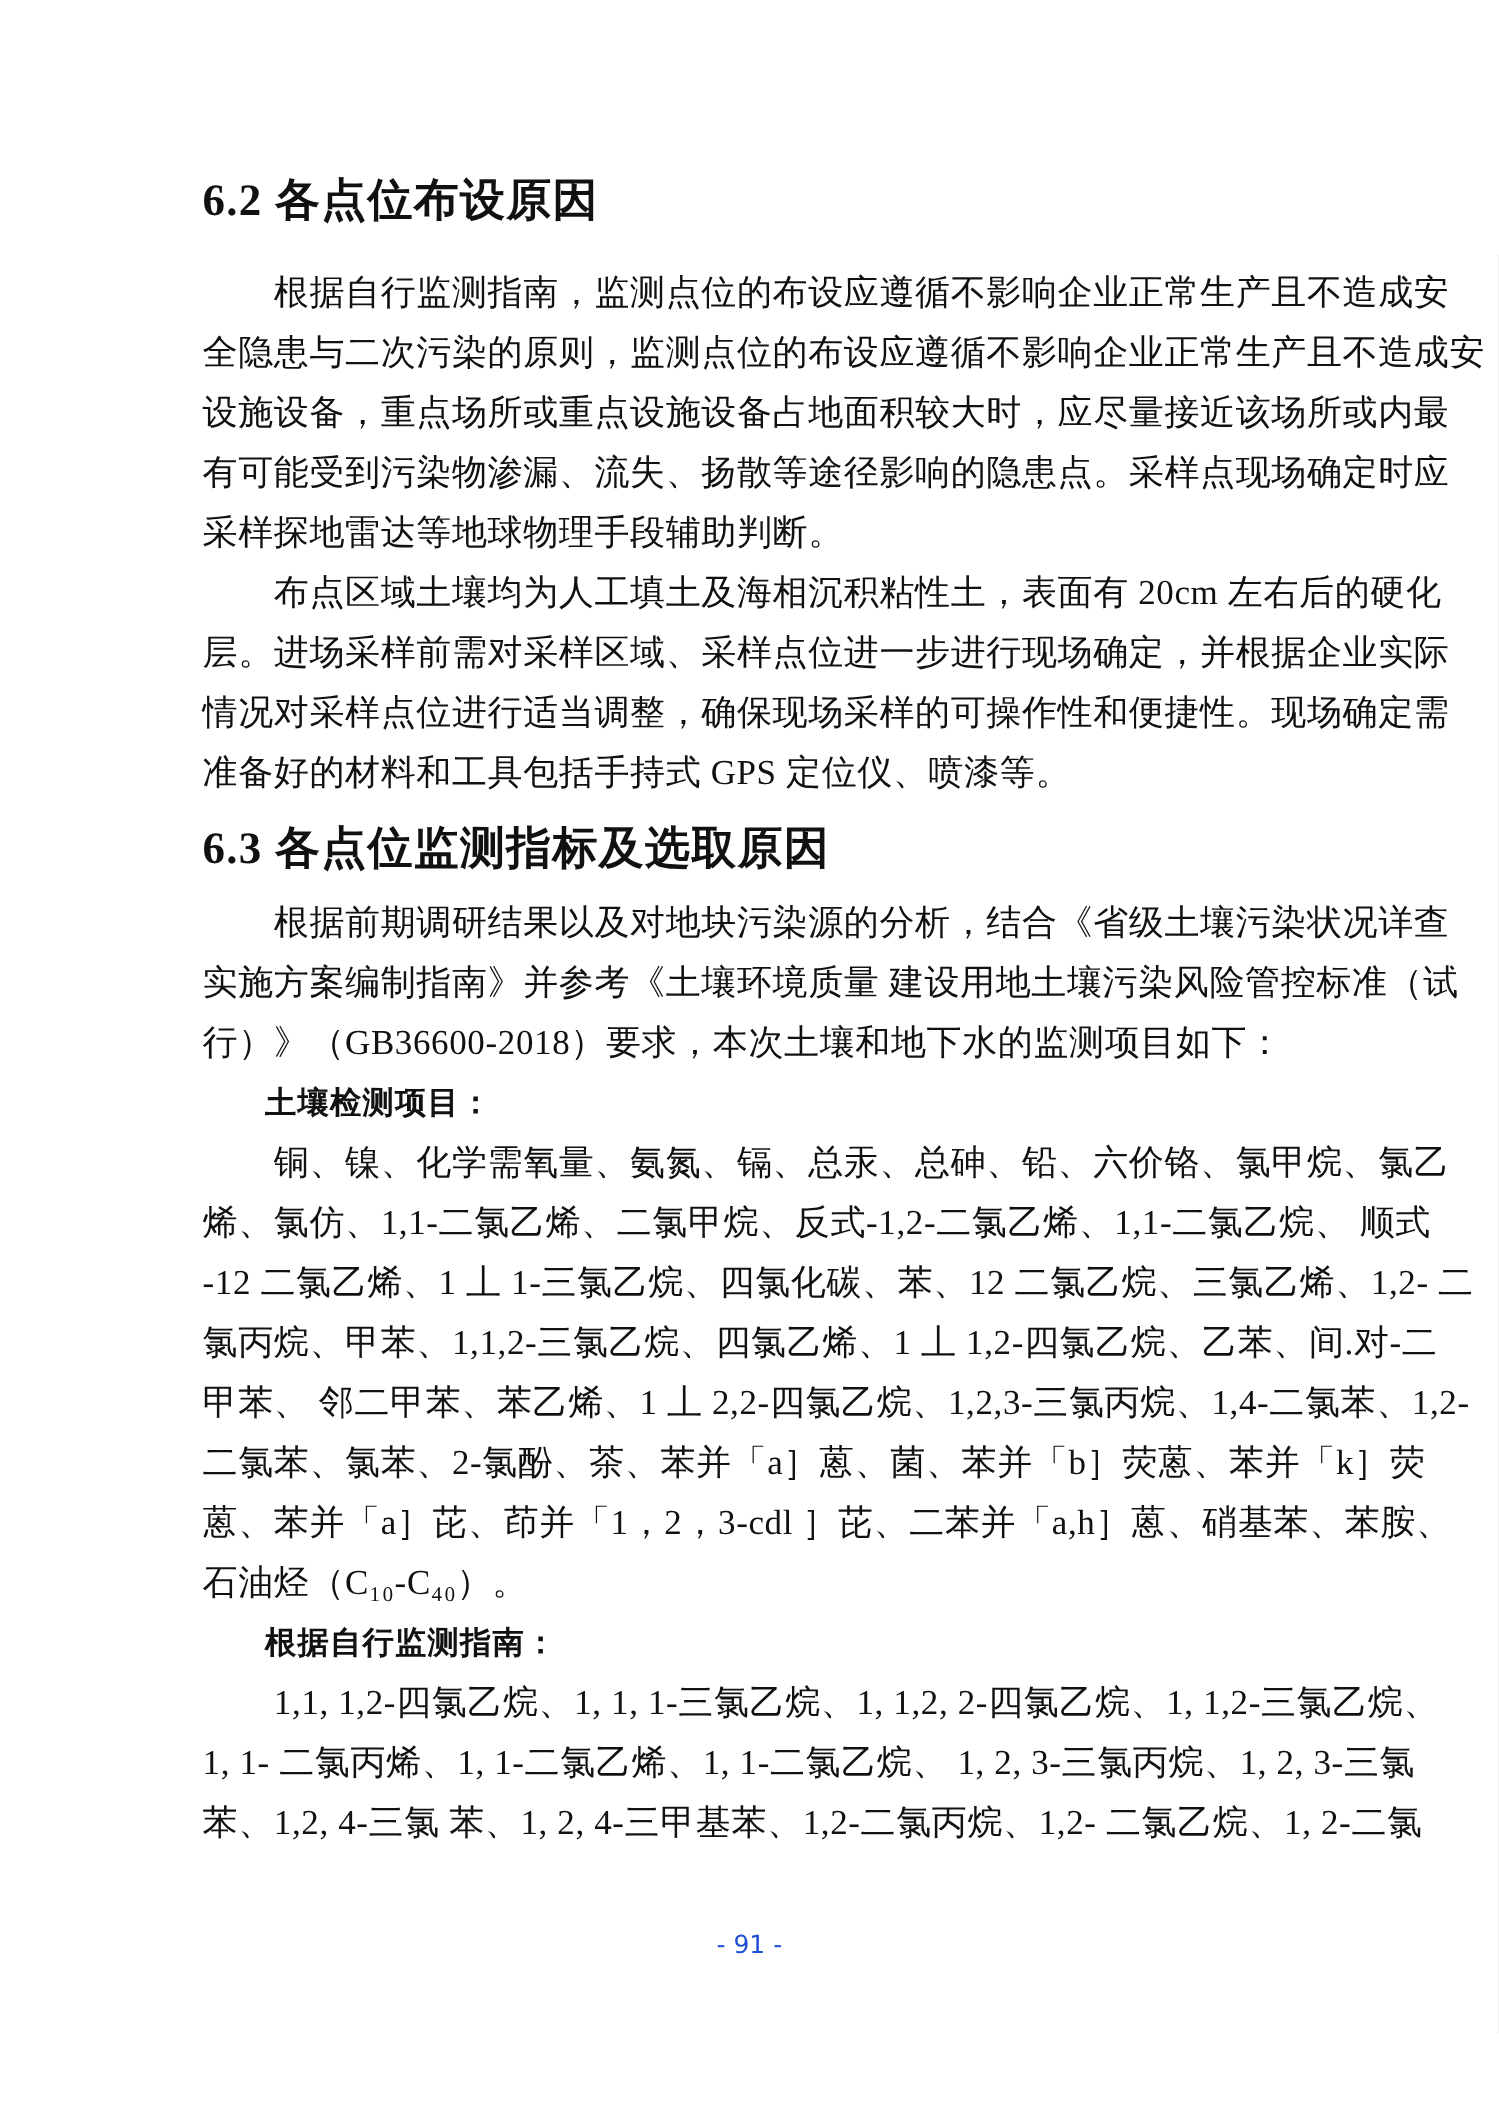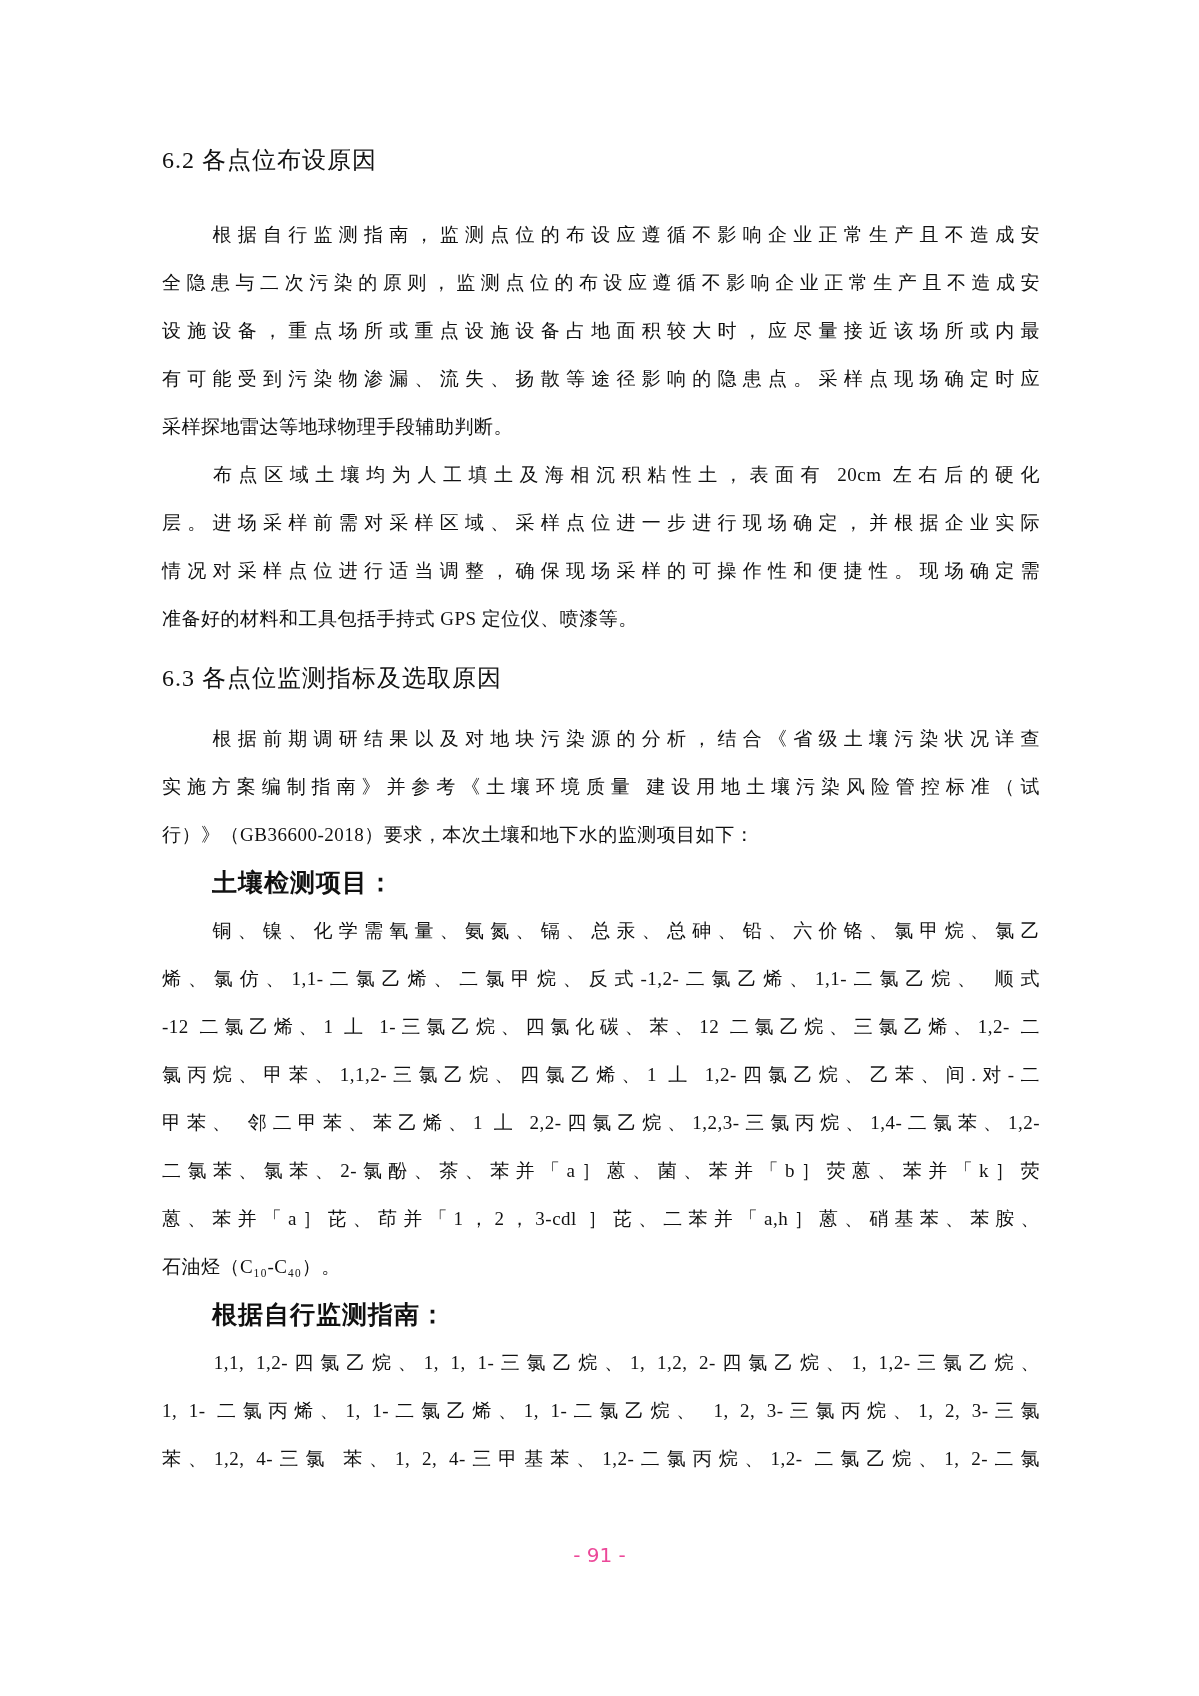--- a/index.html
+++ b/index.html
@@ -20,8 +20,8 @@
     width: 878px;
   }
   .heading {
-    font-size: 24px;
-    font-weight: normal;
+    font-size: 36px;
+    font-weight: bold;
     line-height: 50px;
     height: 50px;
     margin: 0 0 26px 0;

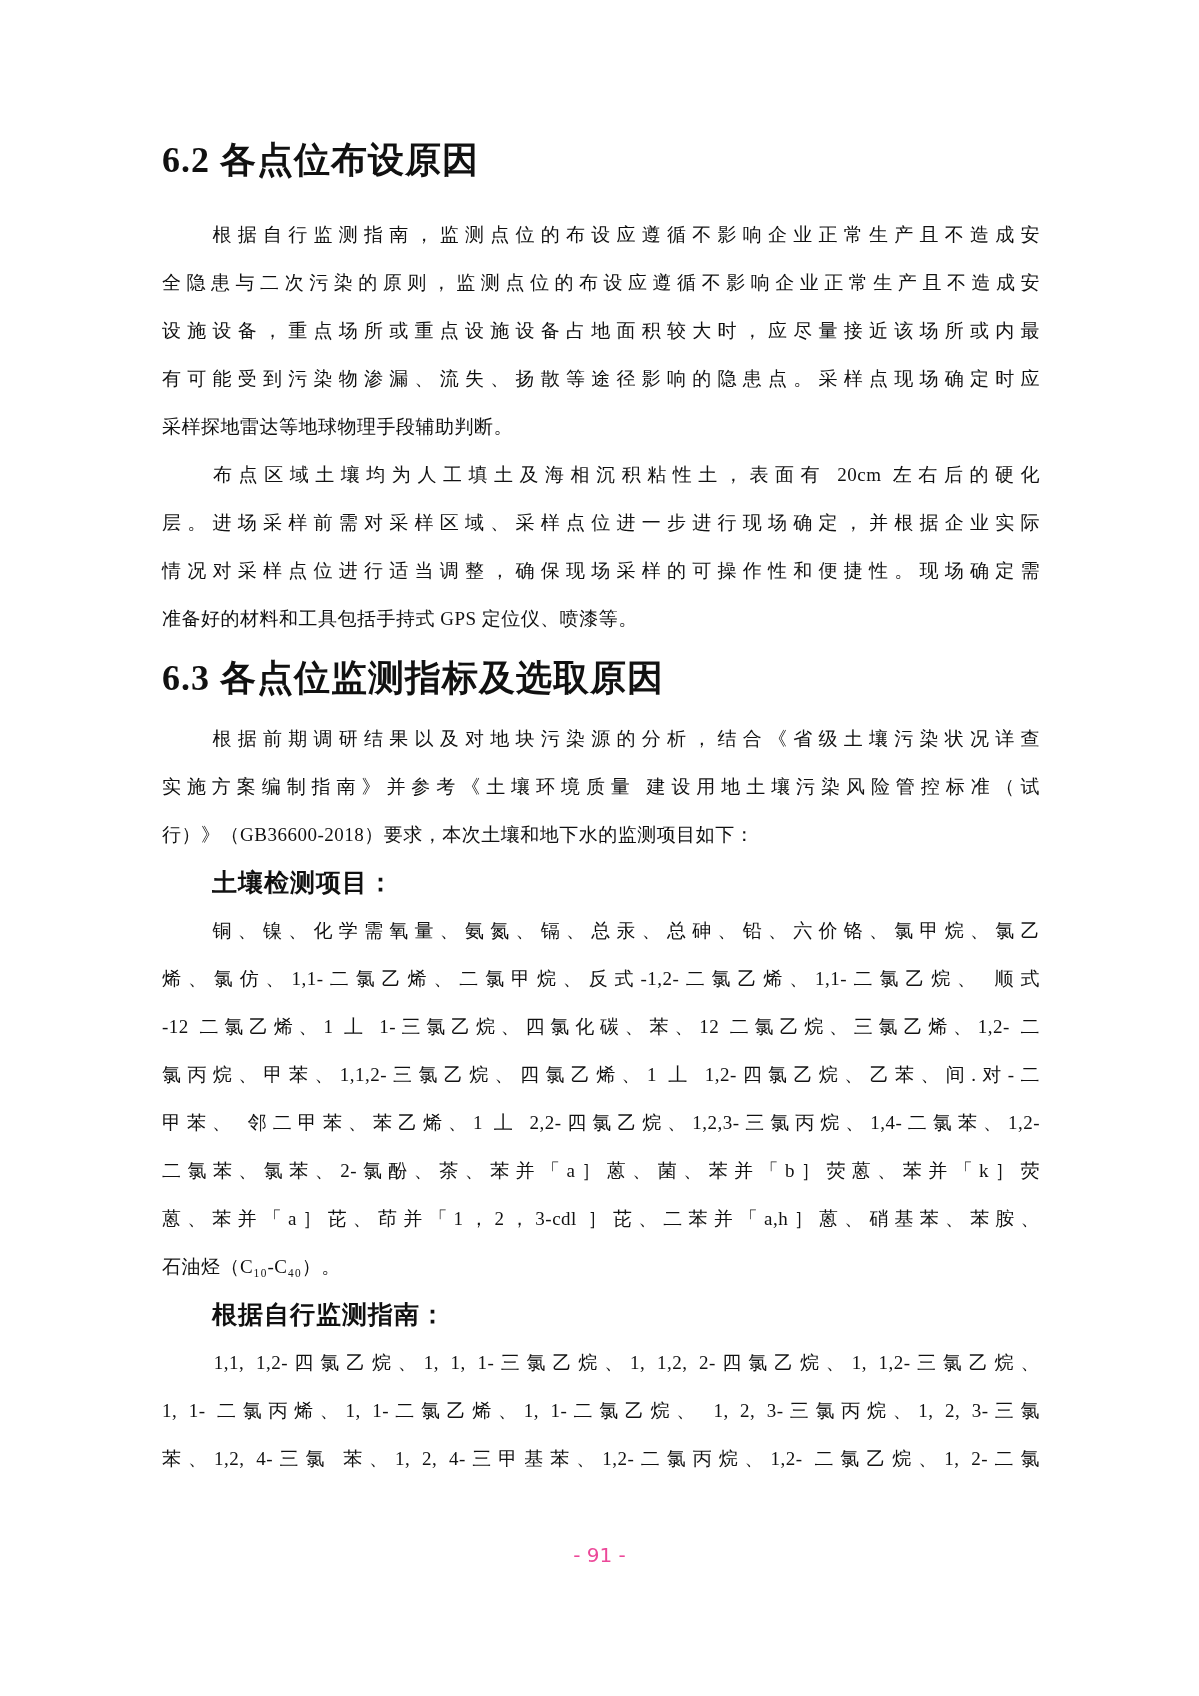--- a/index.html
+++ b/index.html
@@ -33,7 +33,7 @@
   .line {
     height: 48px;
     line-height: 48px;
-    font-size: 19px;
+    font-size: 28px;
     text-align: justify;
     text-align-last: justify;
     white-space: nowrap;

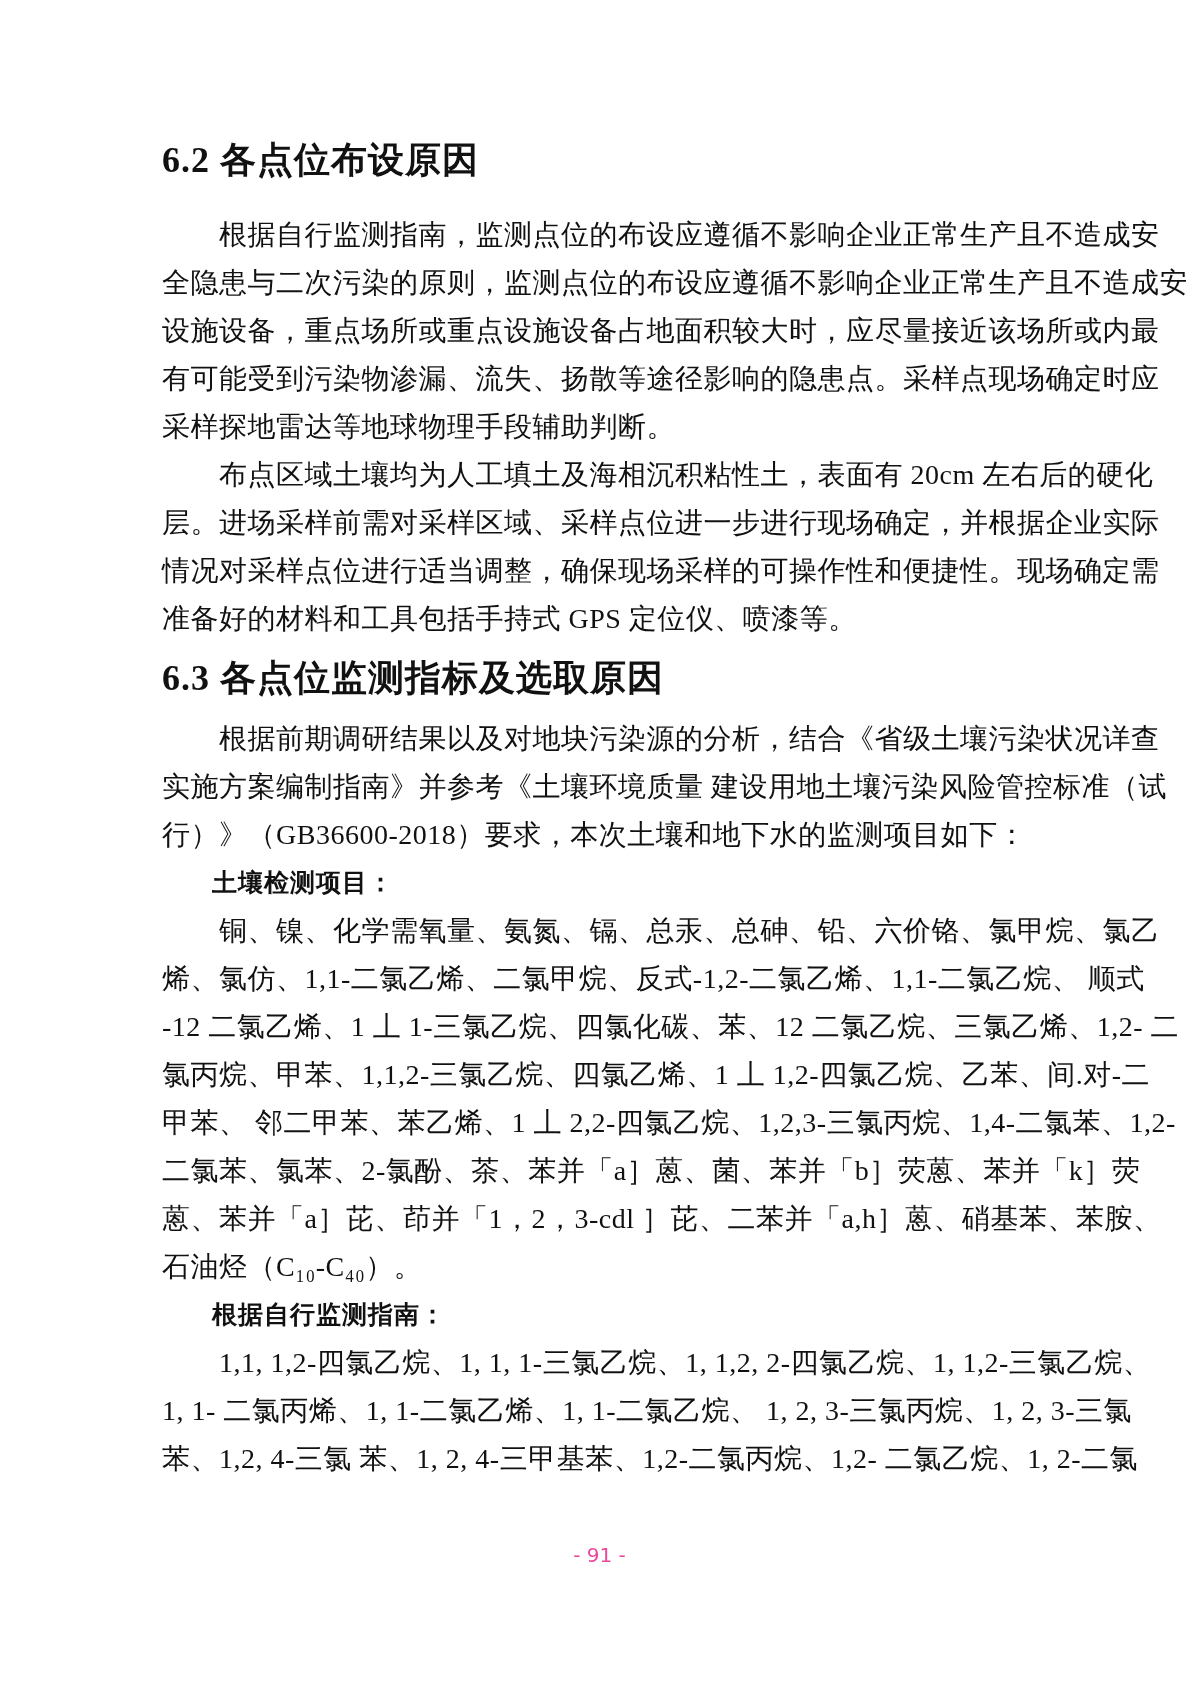--- a/index.html
+++ b/index.html
@@ -59,7 +59,7 @@
     width: 100%;
     text-align: center;
     font-size: 20px;
-    color: #ec4899;
+    color: #1d4ed8;
     font-family: "DejaVu Sans", "Liberation Sans", sans-serif;
   }
 </style>

